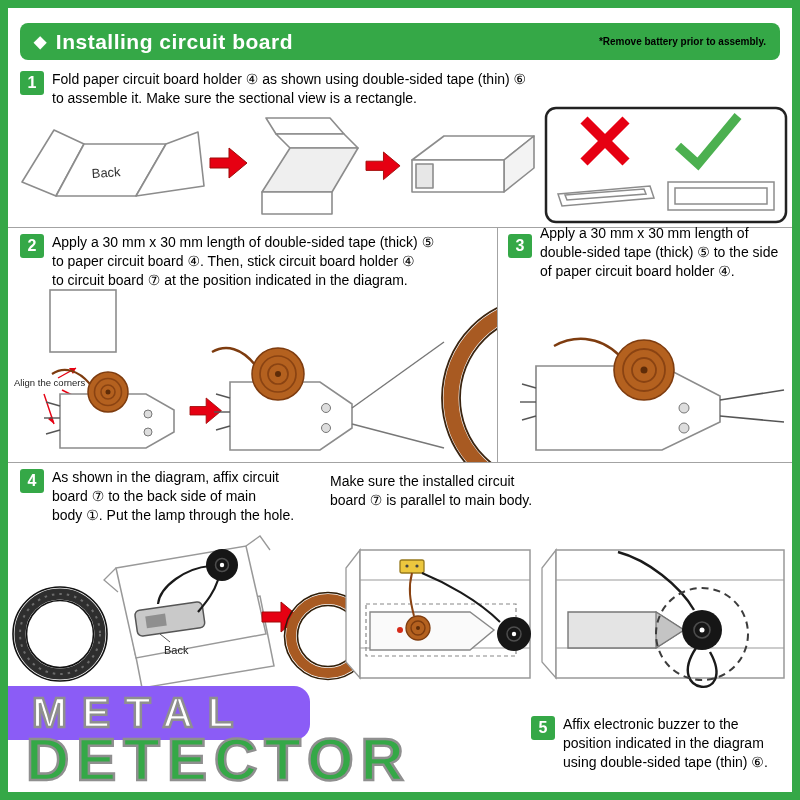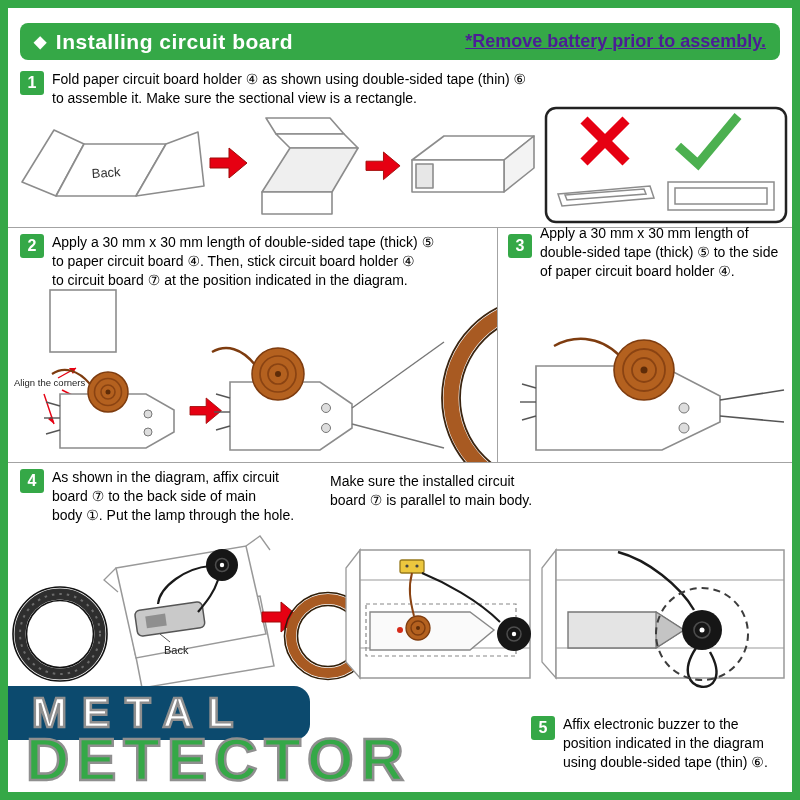--- a/index.html
+++ b/index.html
@@ -16,7 +16,7 @@
   }
   .header-title{color:#fff;font-size:21px;font-weight:bold;display:flex;align-items:center;gap:9px;letter-spacing:.5px;}
   .diamond{font-size:16px;color:#fff;line-height:1;}
-  .header-note{color:#4c1d95;font-size:18px;font-weight:bold;text-decoration:underline;}
+  .header-note{color:#000000;font-size:10px;font-weight:bold;}
   .step-marker{
     position:absolute;width:24px;height:24px;background:#35a847;color:#fff;
     font-weight:bold;font-size:16px;display:flex;align-items:center;

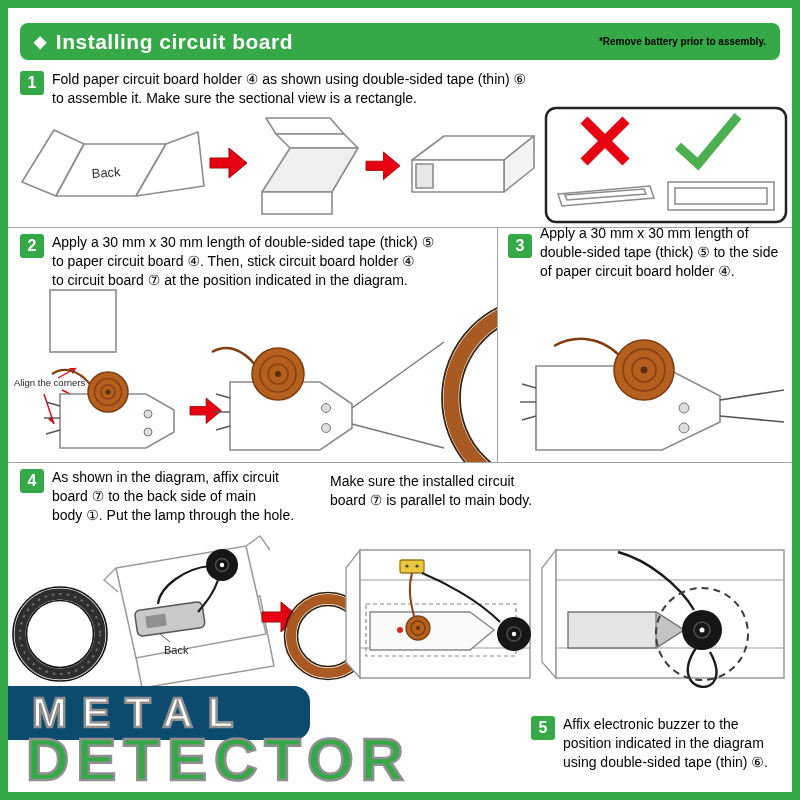--- a/index.html
+++ b/index.html
@@ -27,7 +27,7 @@
   .divider-v{position:absolute;width:1px;background:#a3a3a3;}
   svg text{font-family:"Liberation Sans",sans-serif;}
   .logo-band{
-    position:absolute;left:0;top:678px;width:302px;height:54px;background:#0c4a6e;
+    position:absolute;left:0;top:678px;width:302px;height:54px;background:#8b5cf6;
     border-radius:0 16px 16px 0;z-index:6;display:flex;align-items:center;
   }
   .logo-metal{

